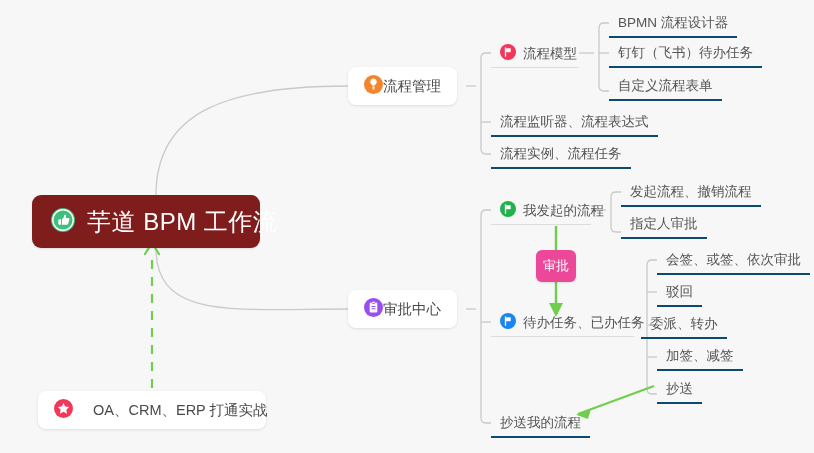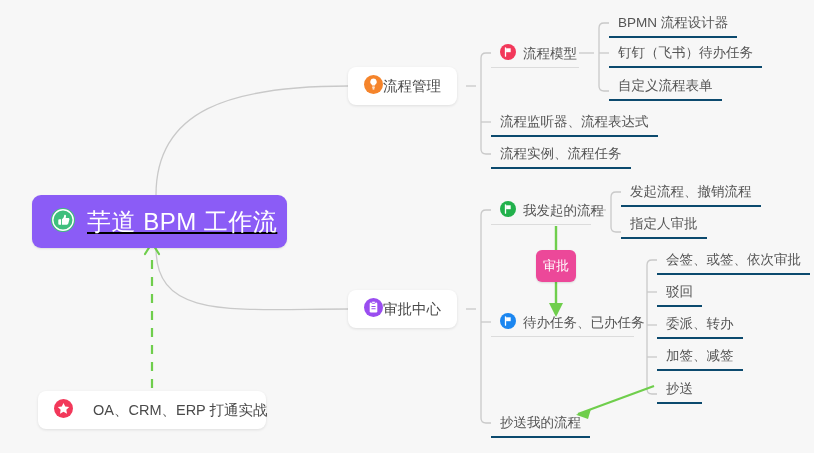--- a/index.html
+++ b/index.html
@@ -18,11 +18,10 @@
 
   
   .root{
-    left:32px;top:195px;width:255px;height:53px;
-    background:#8b5cf6;border-radius:9px;
+    left:32px;top:195px;width:228px;height:53px;
+    background:#7f1d1d;border-radius:9px;
     padding:0 18px;gap:11px;
     box-shadow:0 1px 2px rgba(0,0,0,.10);
-    text-decoration:underline;
   }
   .root .label{color:#ffffff;font-size:24px;letter-spacing:.5px;}
 

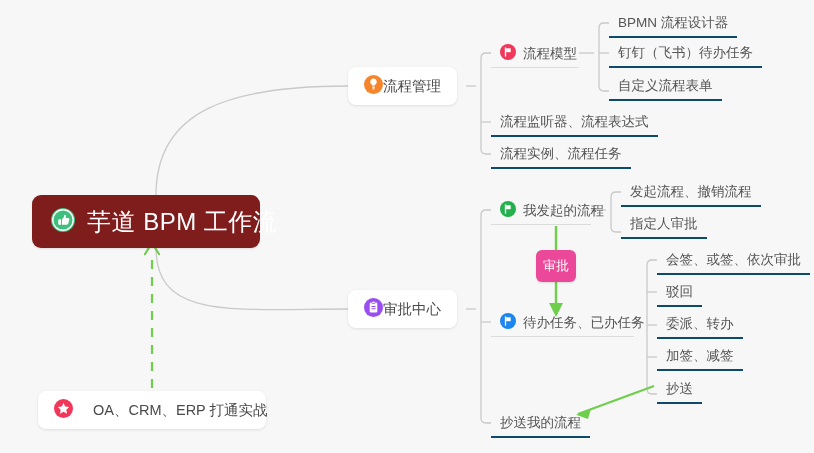--- a/index.html
+++ b/index.html
@@ -229,7 +229,7 @@
   <div class="node leaf" style="left:657px;top:278px;">
     <span class="label">驳回</span>
   </div>
-  <div class="node leaf" style="left:657px;top:310px;text-align:right;">
+  <div class="node leaf" style="left:641px;top:310px;text-align:right;">
     <span class="label">委派、转办</span>
   </div>
   <div class="node leaf" style="left:657px;top:342px;">

